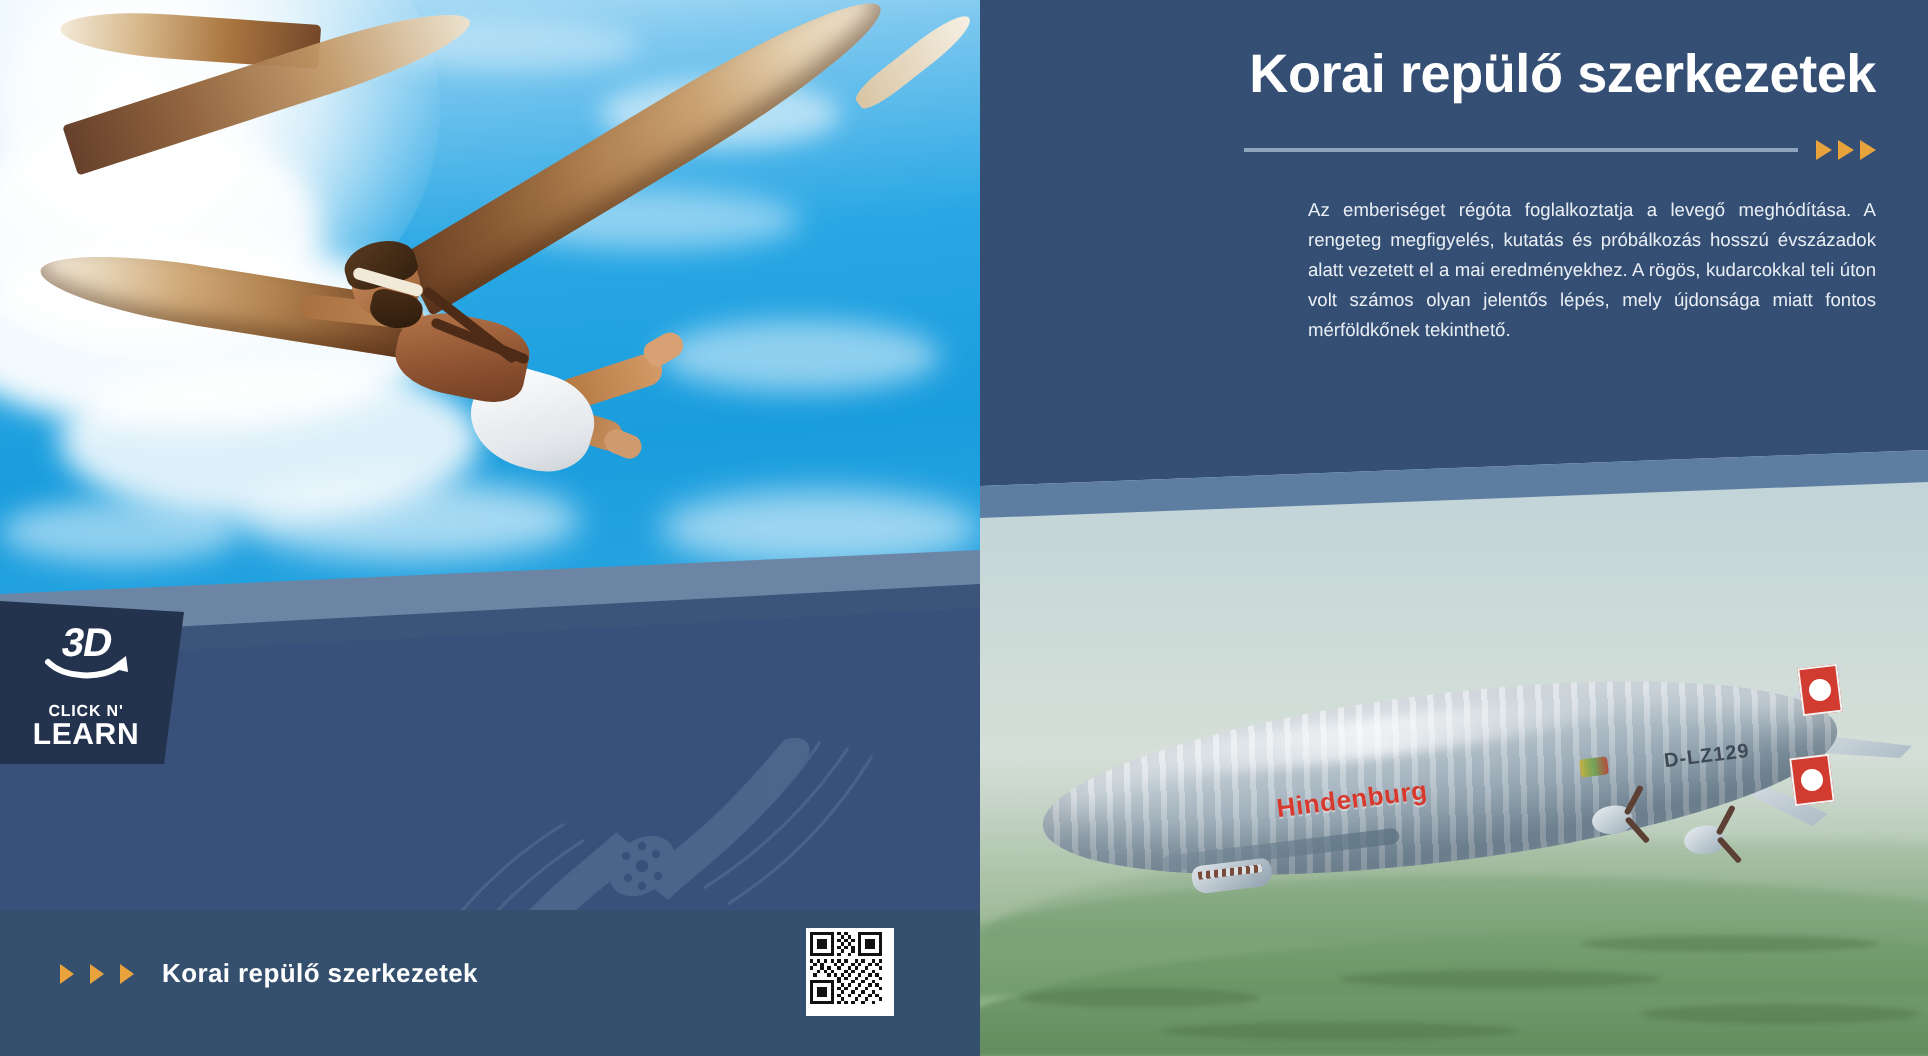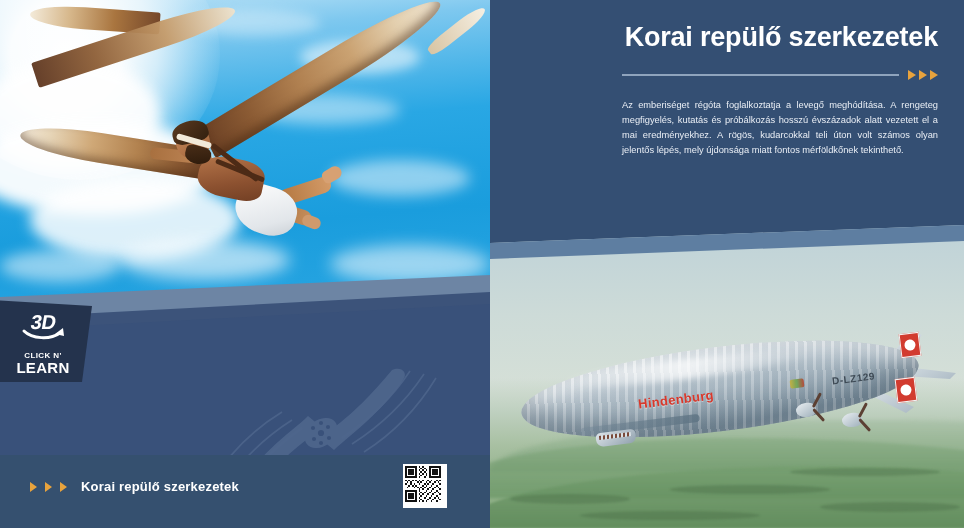--- a/index.html
+++ b/index.html
@@ -182,7 +182,7 @@
   .sep-tris{display:flex;gap:3px;}
   .tri-hd{width:0;height:0;border-top:5px solid transparent;border-bottom:5px solid transparent;
           border-left:8px solid #e8a33d;}
-  .body-copy{color:#e9eef5;font-size:9.3px;line-height:1.62;text-align:justify;margin-top:18px;}
+  .body-copy{color:#e9eef5;font-size:9.3px;line-height:1.62;text-align:justify;margin-top:18px;margin-left:32px;}
 </style>
 </head>
 <body>

